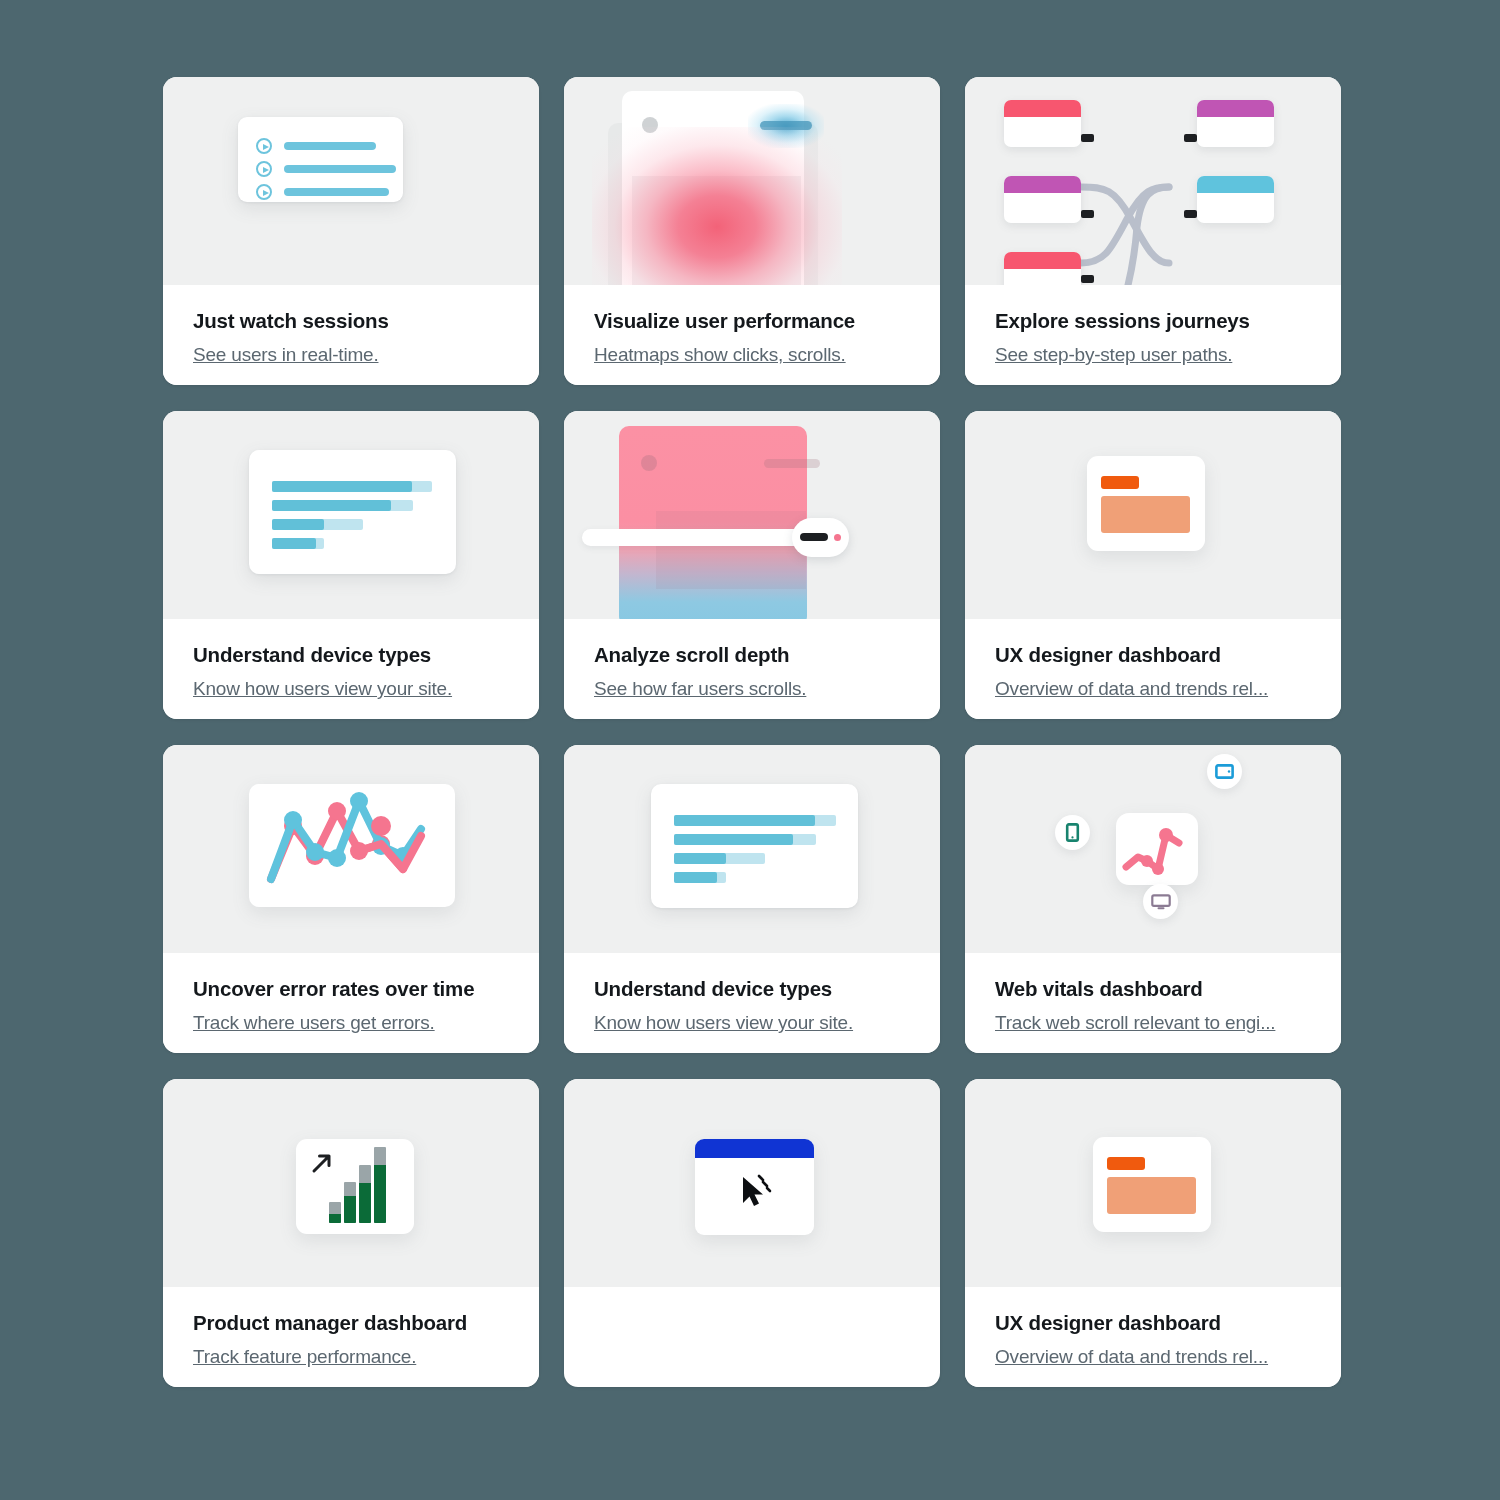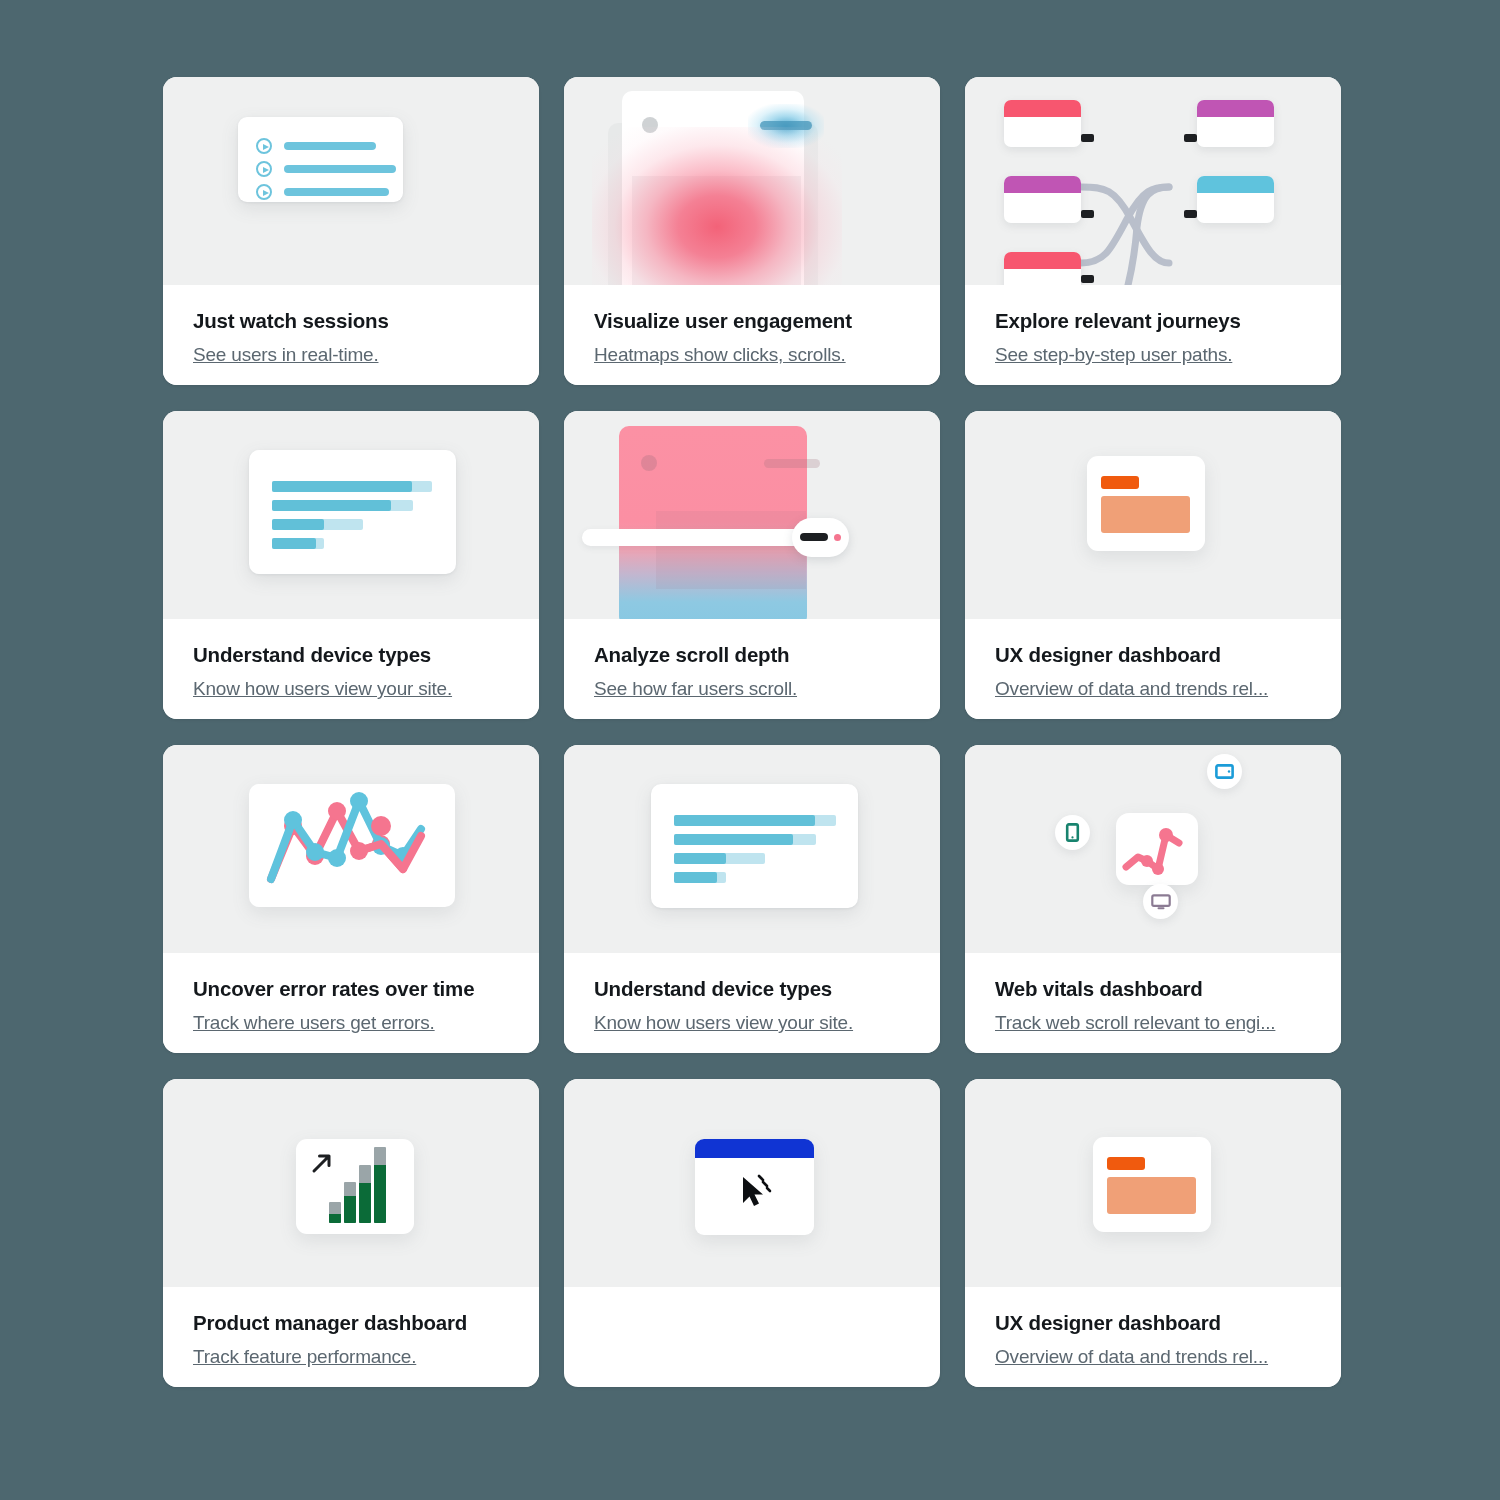--- a/index.html
+++ b/index.html
@@ -176,7 +176,7 @@
       <div class="a2-red"></div>
     </div>
     <div class="body">
-      <p class="title">Visualize user engagement</p>
+      <p class="title">Visualize user performance</p>
       <p class="subtitle">Heatmaps show clicks, scrolls.</p>
     </div>
   </div>

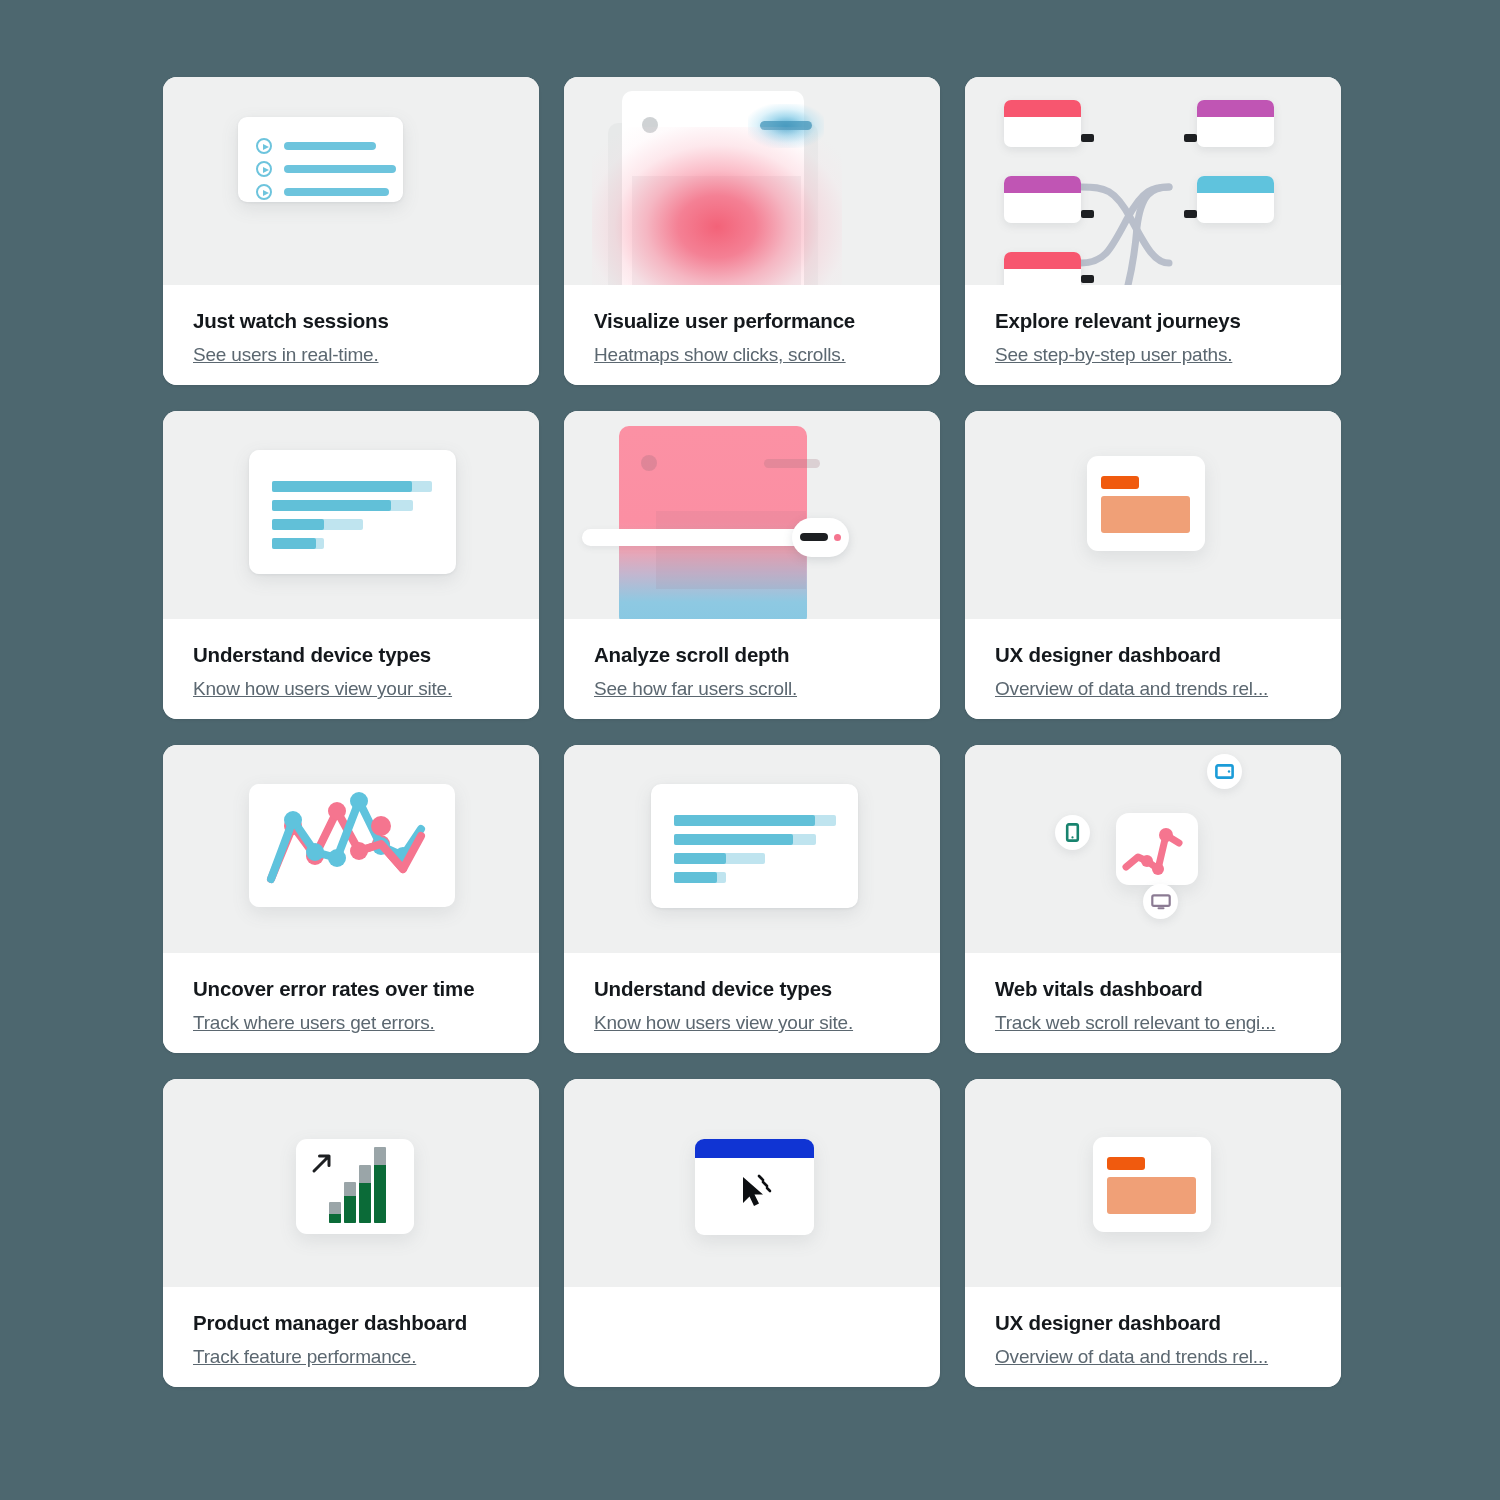--- a/index.html
+++ b/index.html
@@ -212,7 +212,7 @@
       <div class="j-port" style="left:219px;top:133px;"></div>
     </div>
     <div class="body">
-      <p class="title">Explore relevant journeys</p>
+      <p class="title">Explore sessions journeys</p>
       <p class="subtitle">See step-by-step user paths.</p>
     </div>
   </div>

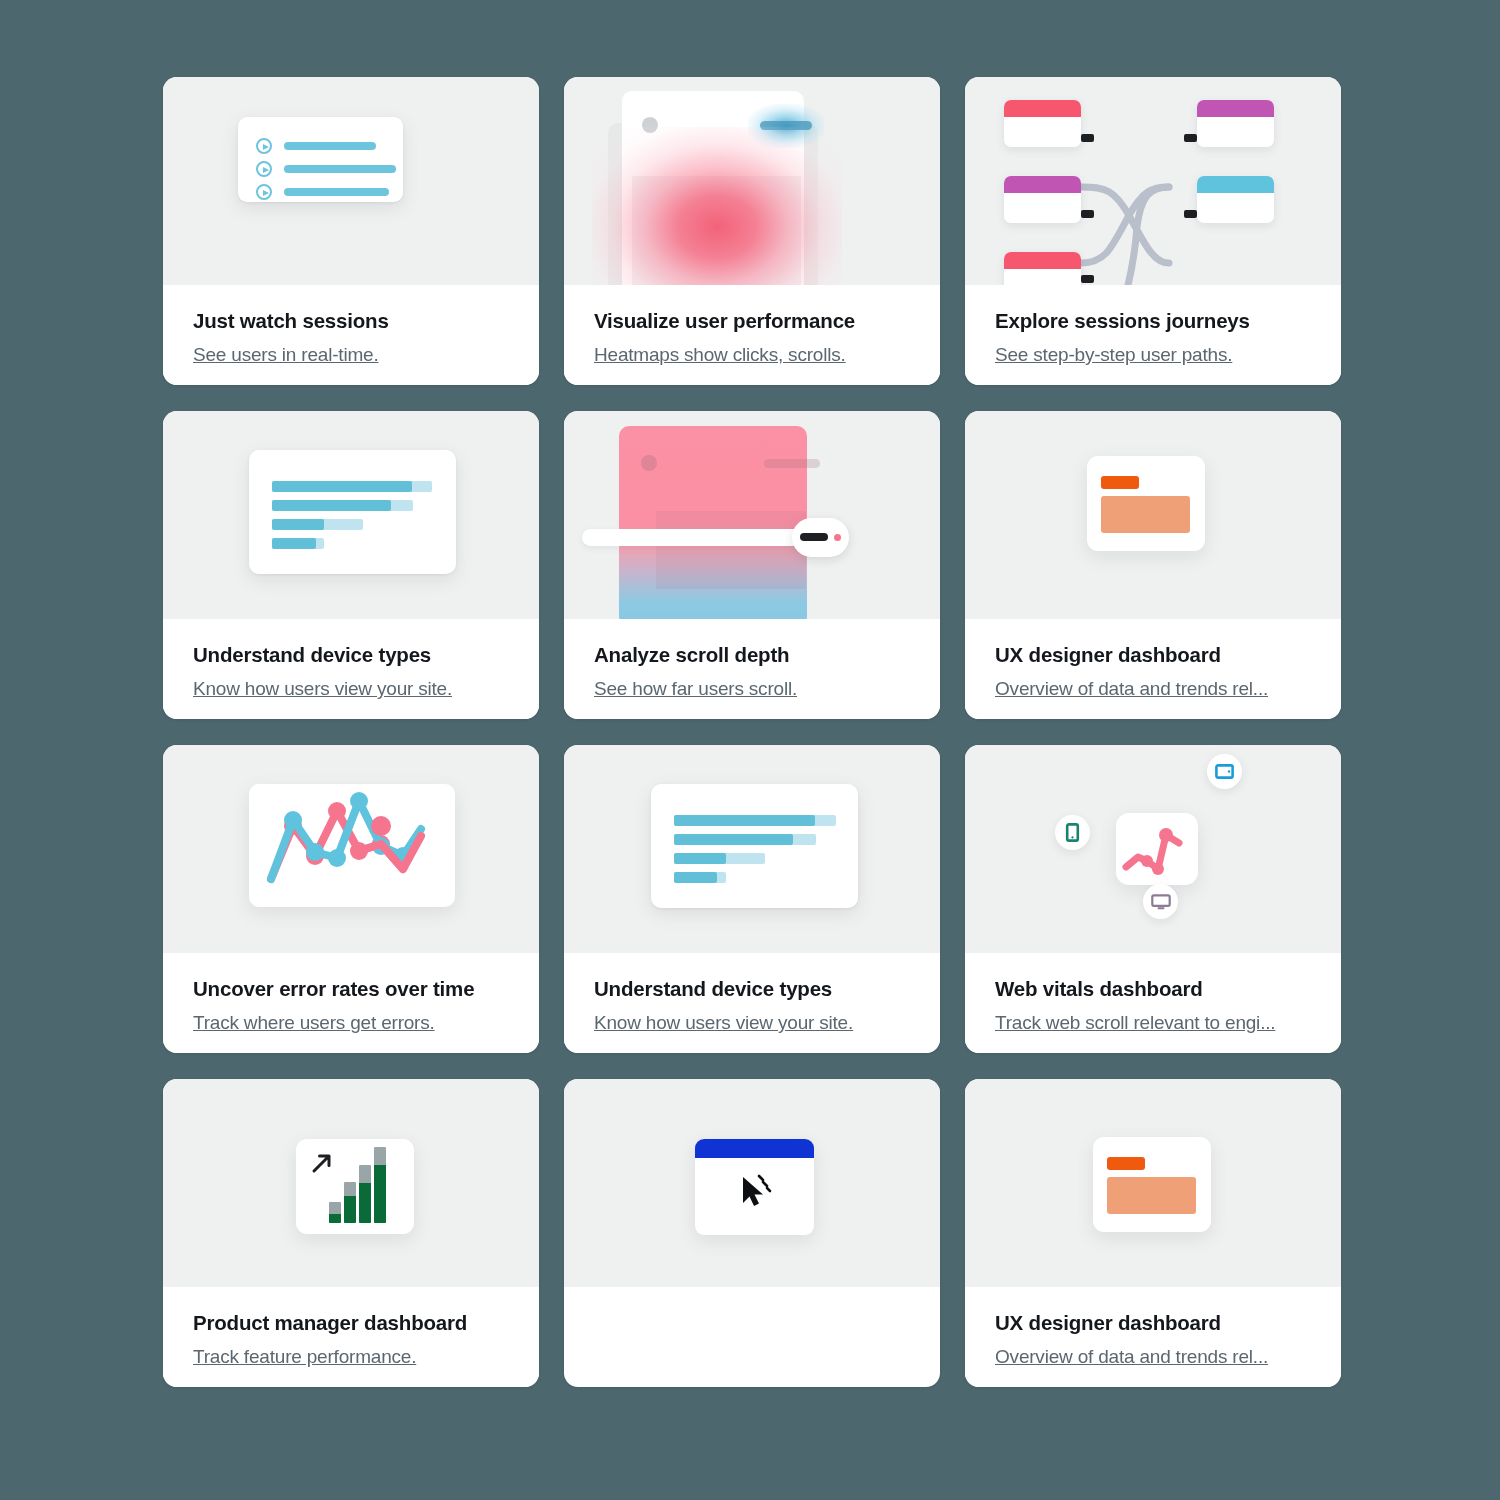--- a/index.html
+++ b/index.html
@@ -253,7 +253,7 @@
     </div>
     <div class="body">
       <p class="title">Analyze scroll depth</p>
-      <p class="subtitle">See how far users scroll.</p>
+      <p class="subtitle">See how far users scrolls.</p>
     </div>
   </div>
 

